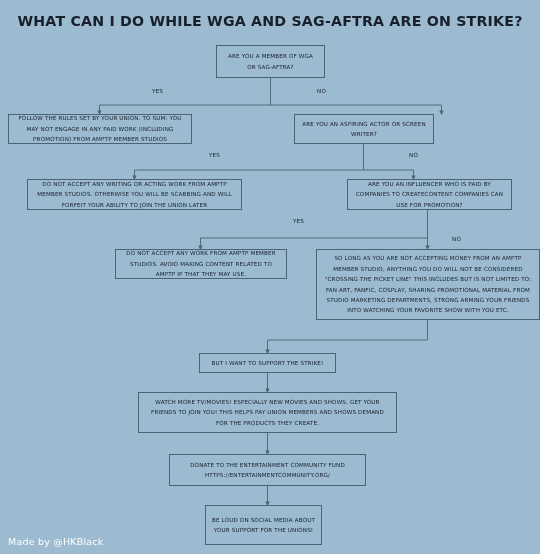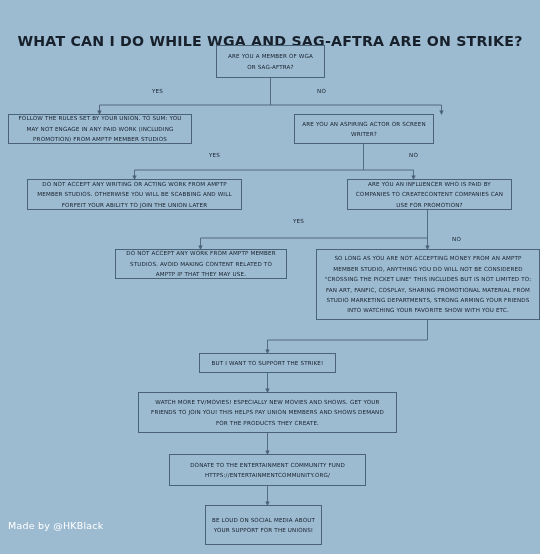--- a/index.html
+++ b/index.html
@@ -39,7 +39,6 @@
     letter-spacing: 0.2px;
     color: #17202b;
     white-space: nowrap;
-    margin-top: 20px;
   }
   .subtitle {
     position: absolute;

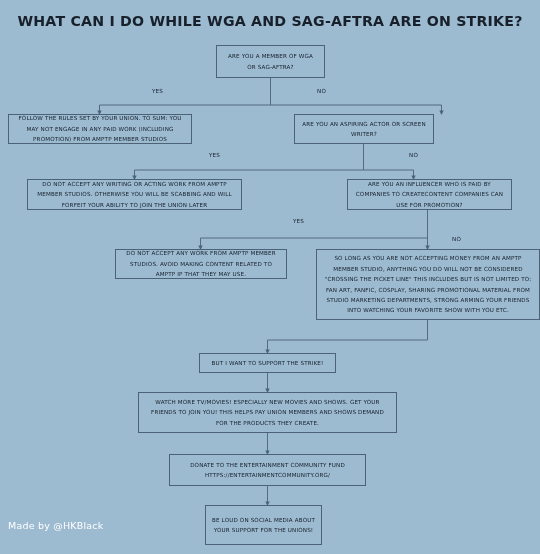--- a/index.html
+++ b/index.html
@@ -81,7 +81,7 @@
   .watermark {
     position: absolute;
     left: 8px;
-    bottom: 23px;
+    bottom: 7px;
     font-family: "DejaVu Sans", sans-serif;
     font-size: 9.5px;
     color: #ffffff;

